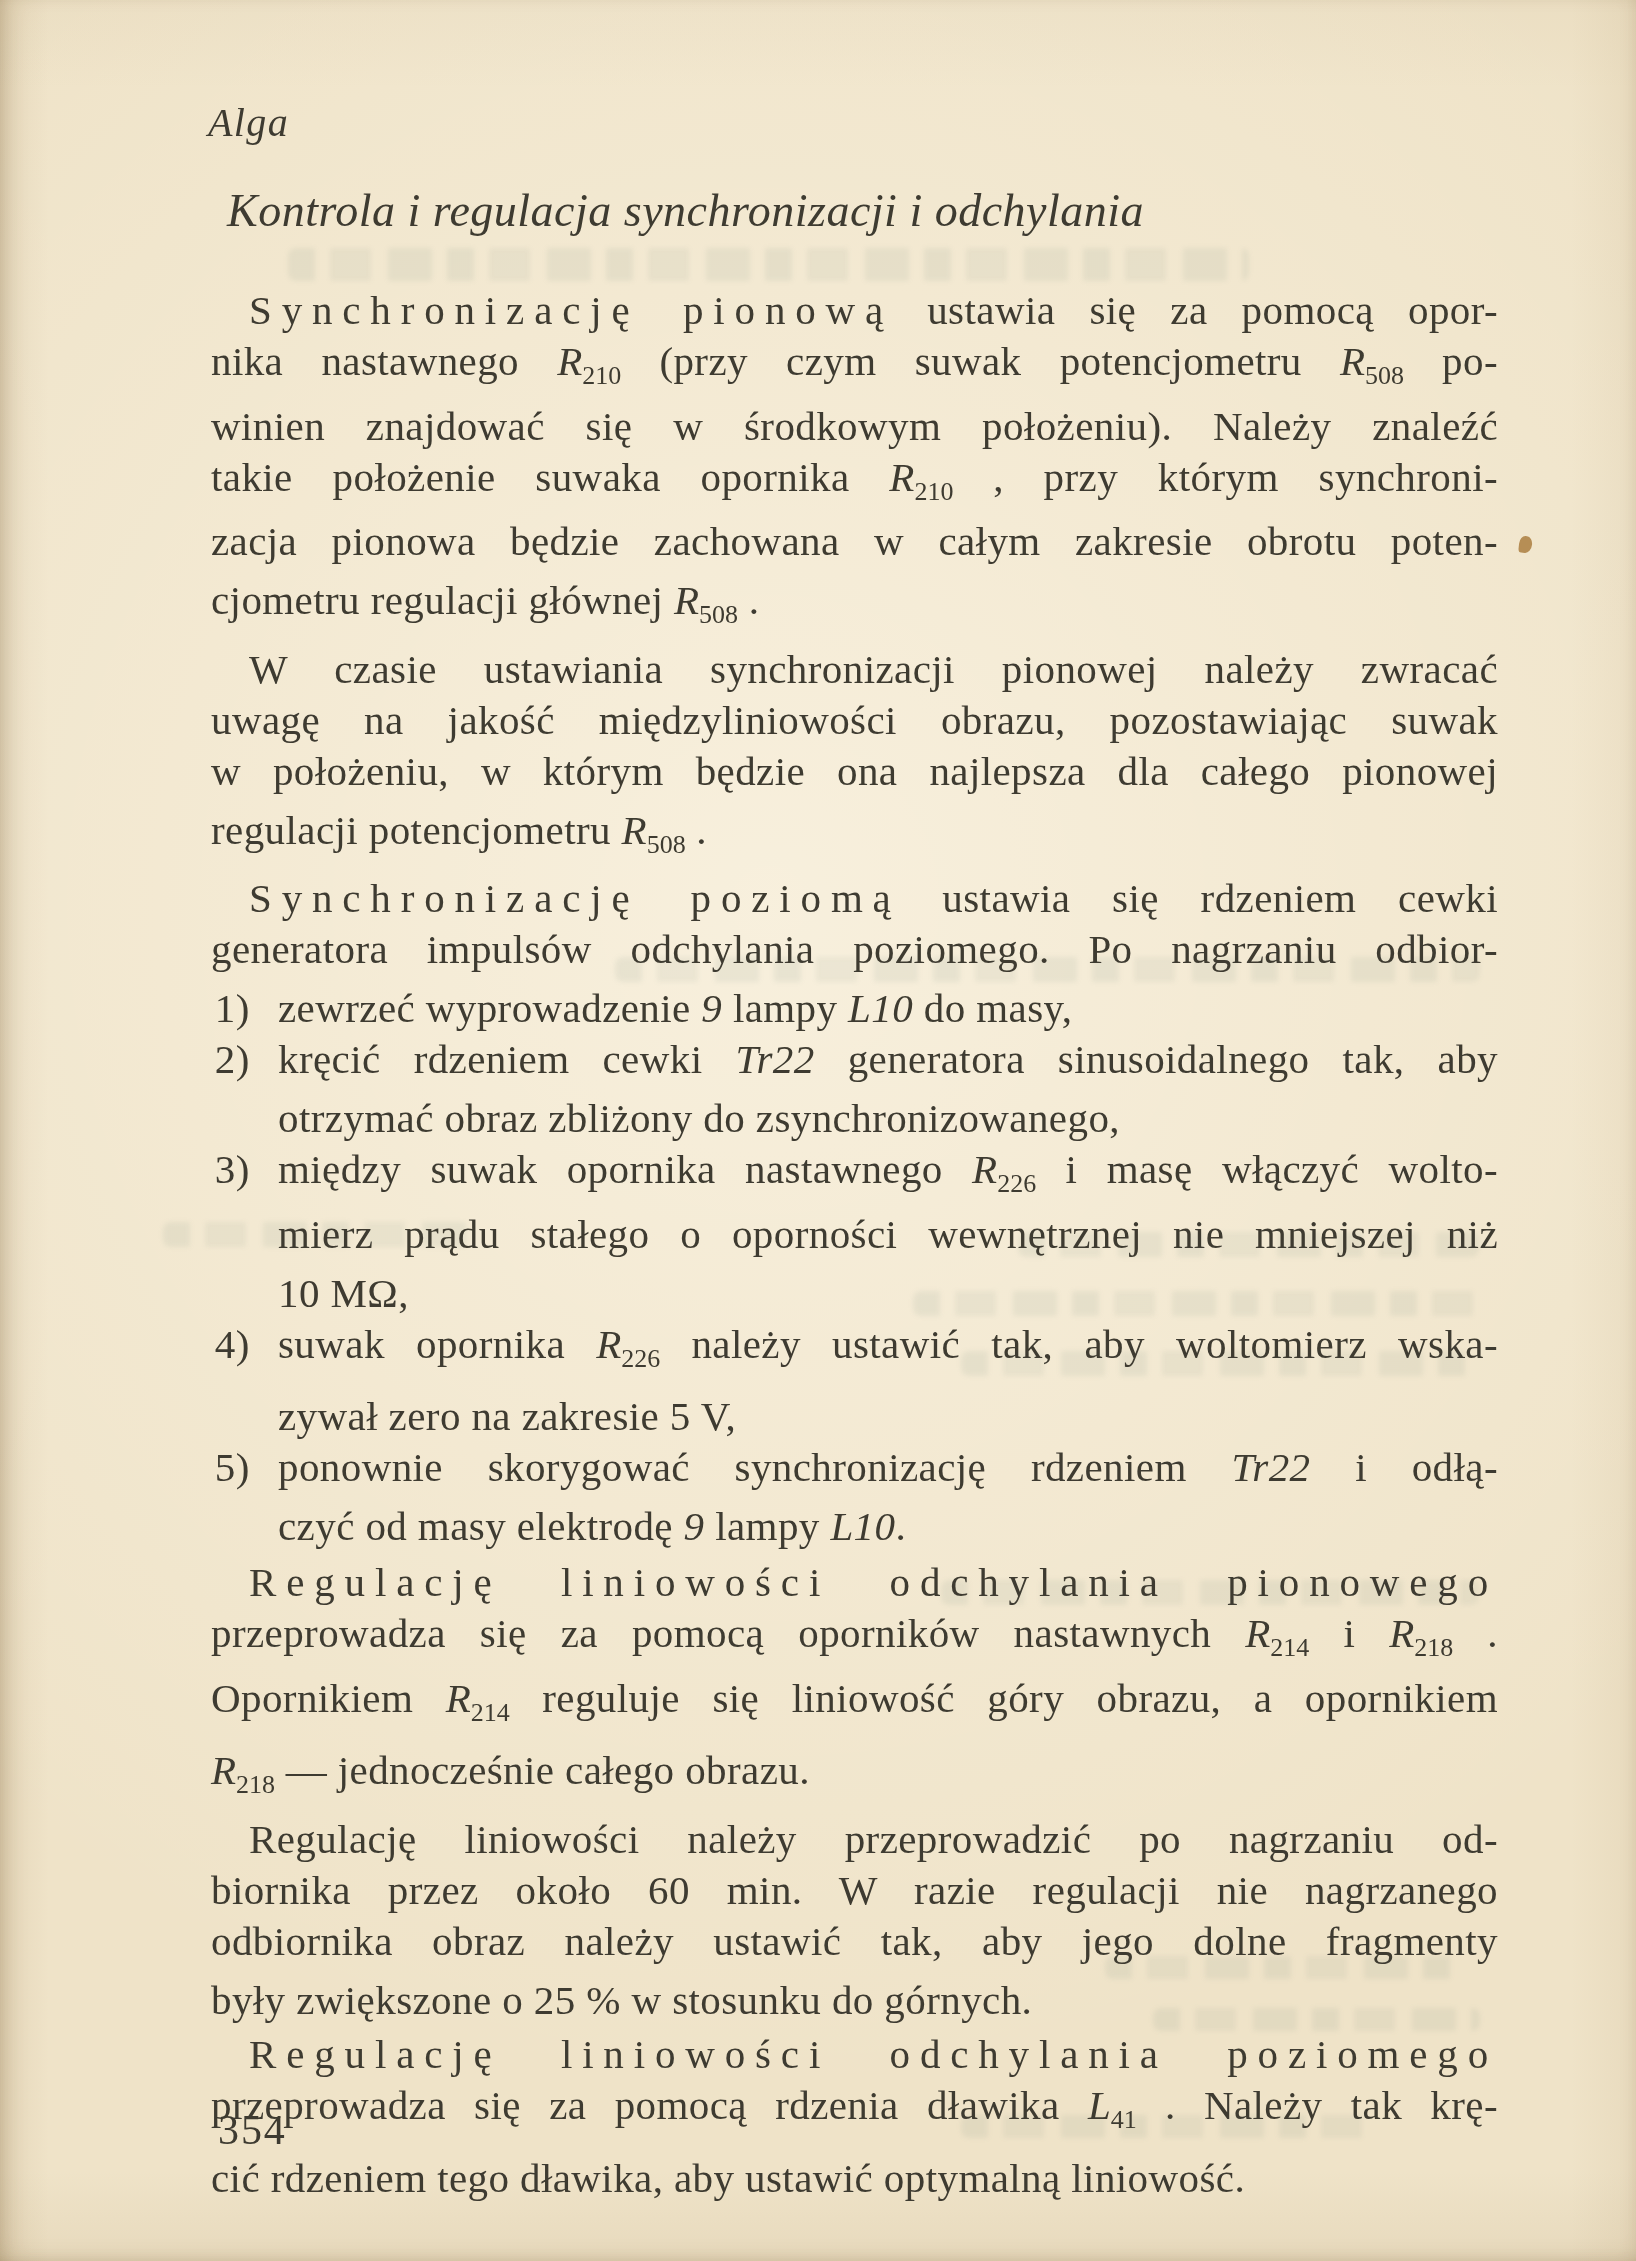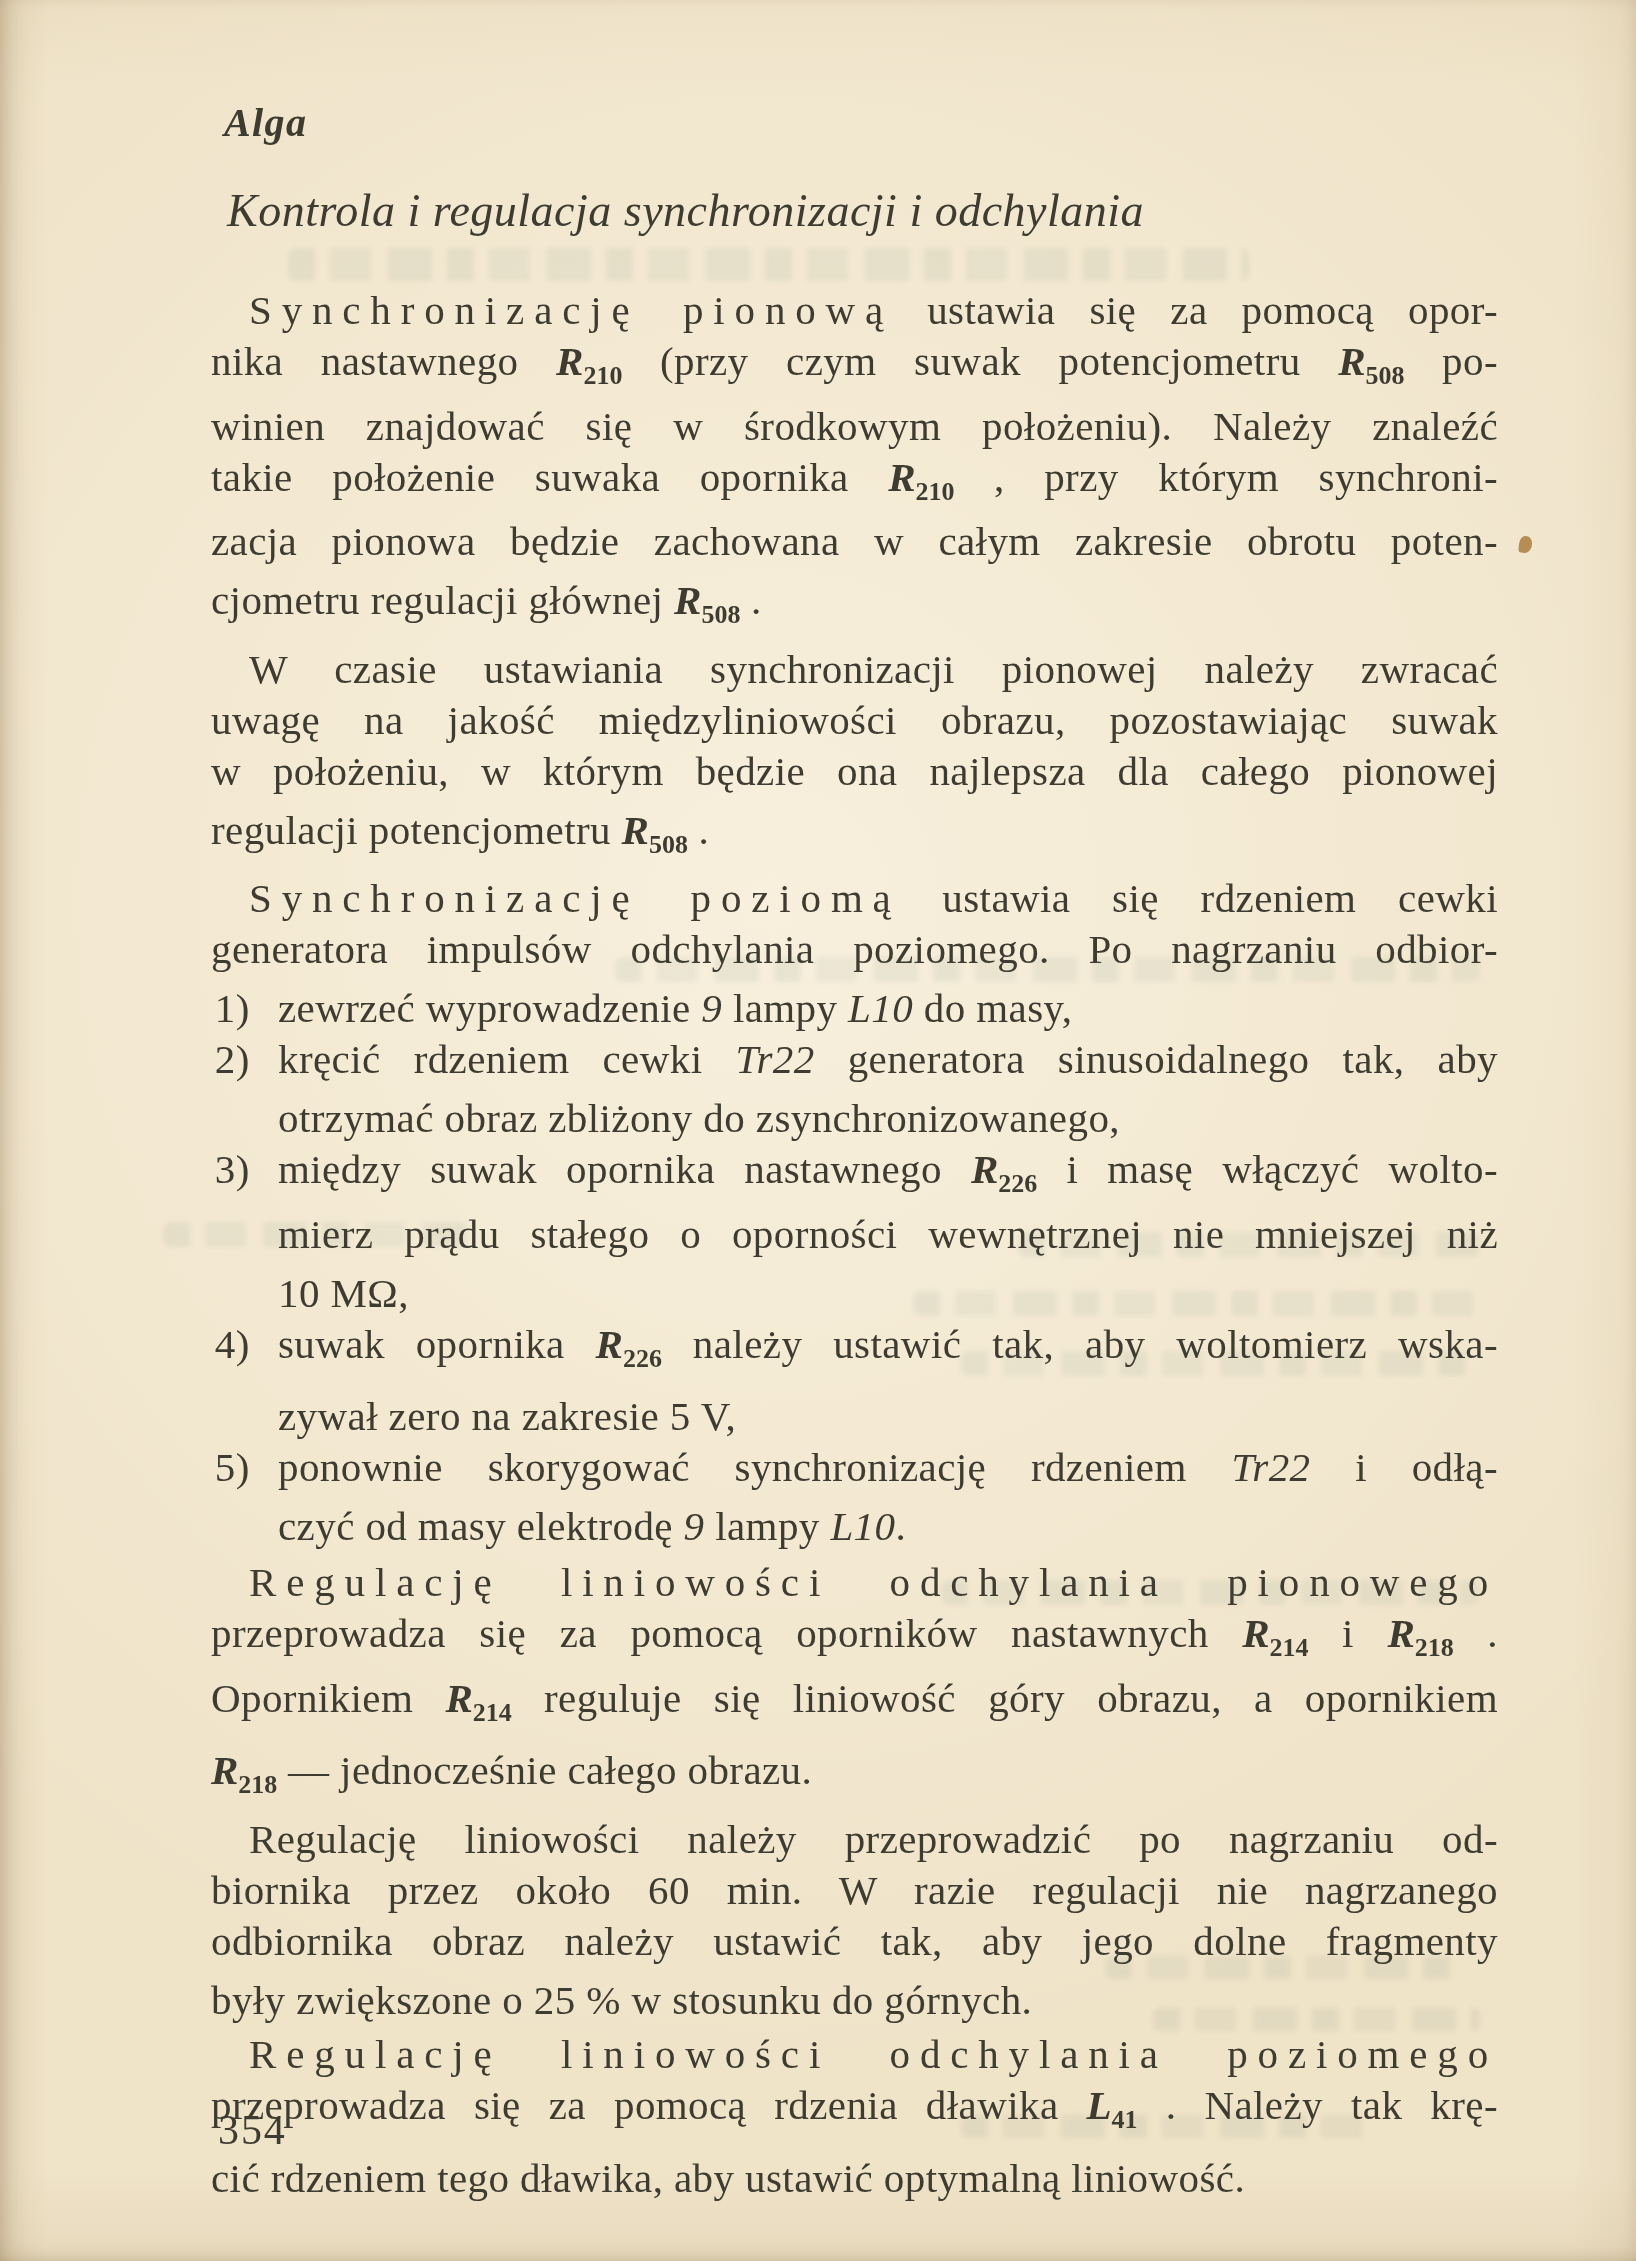--- a/index.html
+++ b/index.html
@@ -18,8 +18,8 @@
     color:#3e3b31;
   }
   .header{
-    position:absolute;left:224px;top:99px;
-    font-size:40px;font-weight:bold;font-style:italic;letter-spacing:1.4px;
+    position:absolute;left:208px;top:99px;
+    font-size:40px;font-weight:normal;font-style:italic;letter-spacing:1.4px;
   }
   .doc-title{
     position:absolute;left:211px;top:184px;

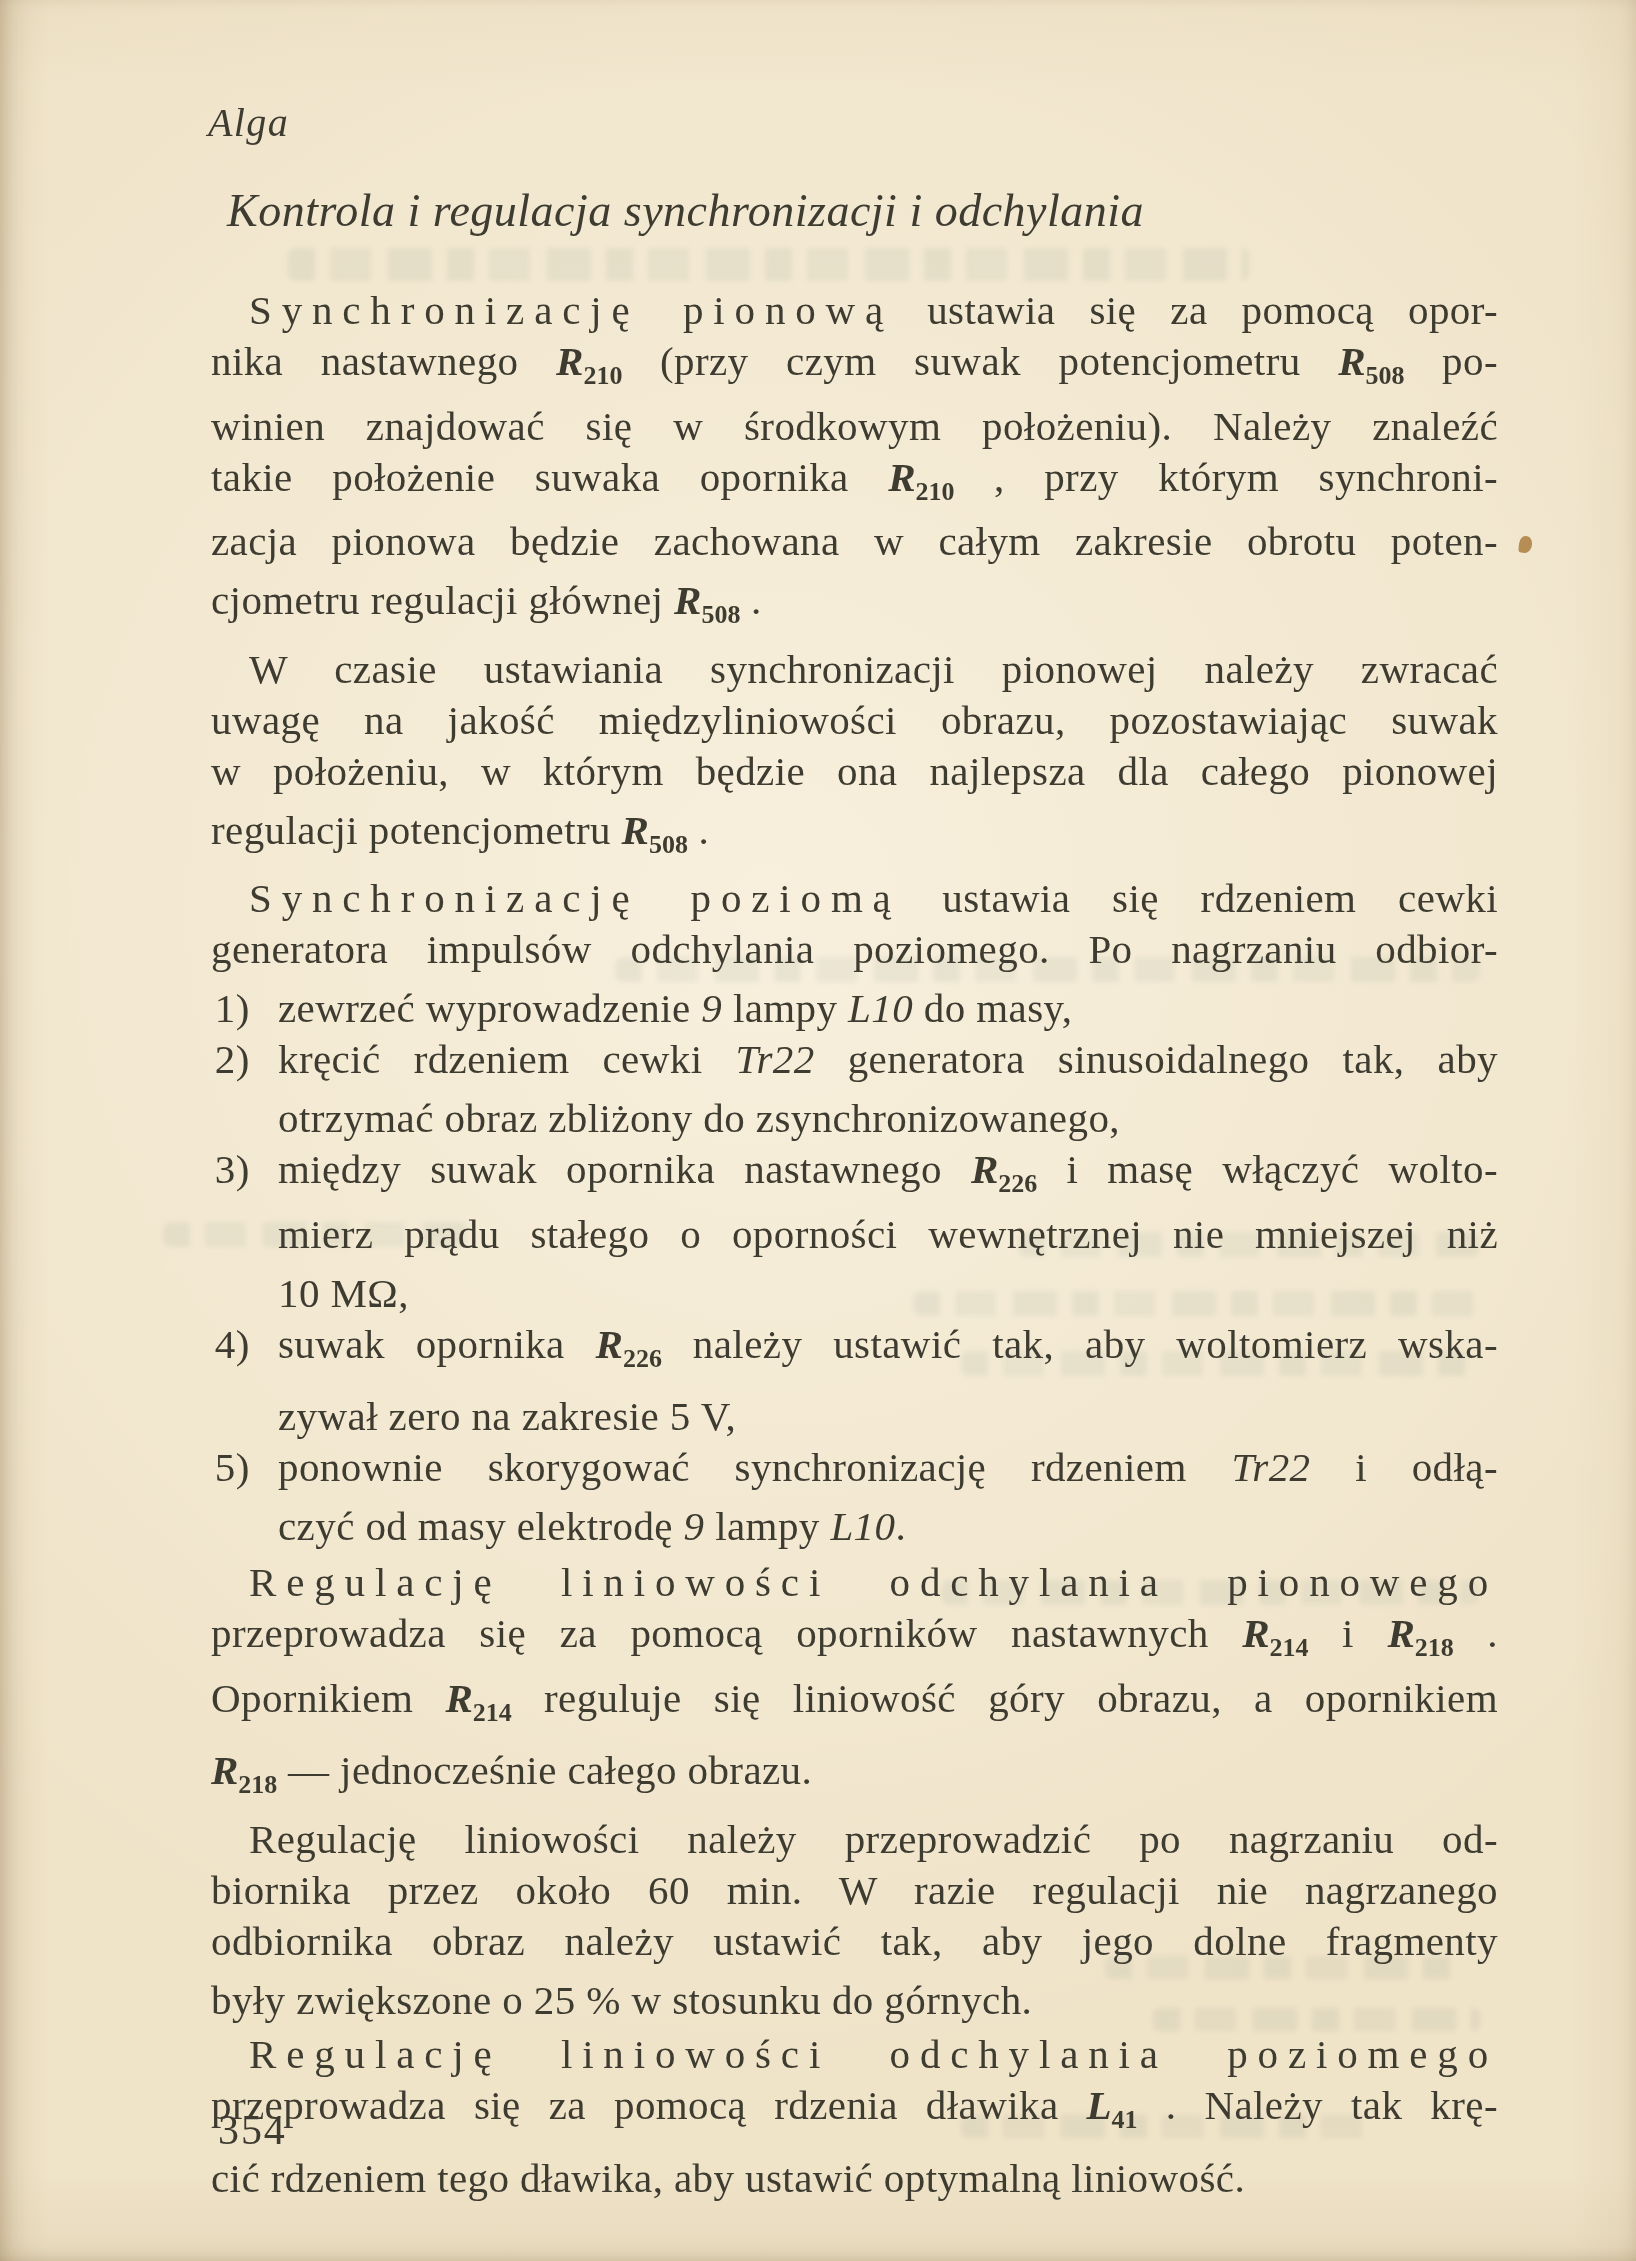--- a/index.html
+++ b/index.html
@@ -34,7 +34,7 @@
   .line.left{text-align-last:left;margin-top:8px;}
   .line.indent{text-indent:38px;}
   .sp{letter-spacing:0.24em;}
-  .var{font-style:italic;font-weight:bold;}
+  .var{font-style:italic;}
   .var .base{letter-spacing:0;}
   .sub{font-size:26px;vertical-align:-8.6px;font-style:normal;letter-spacing:0;}
   em{font-style:italic;}

